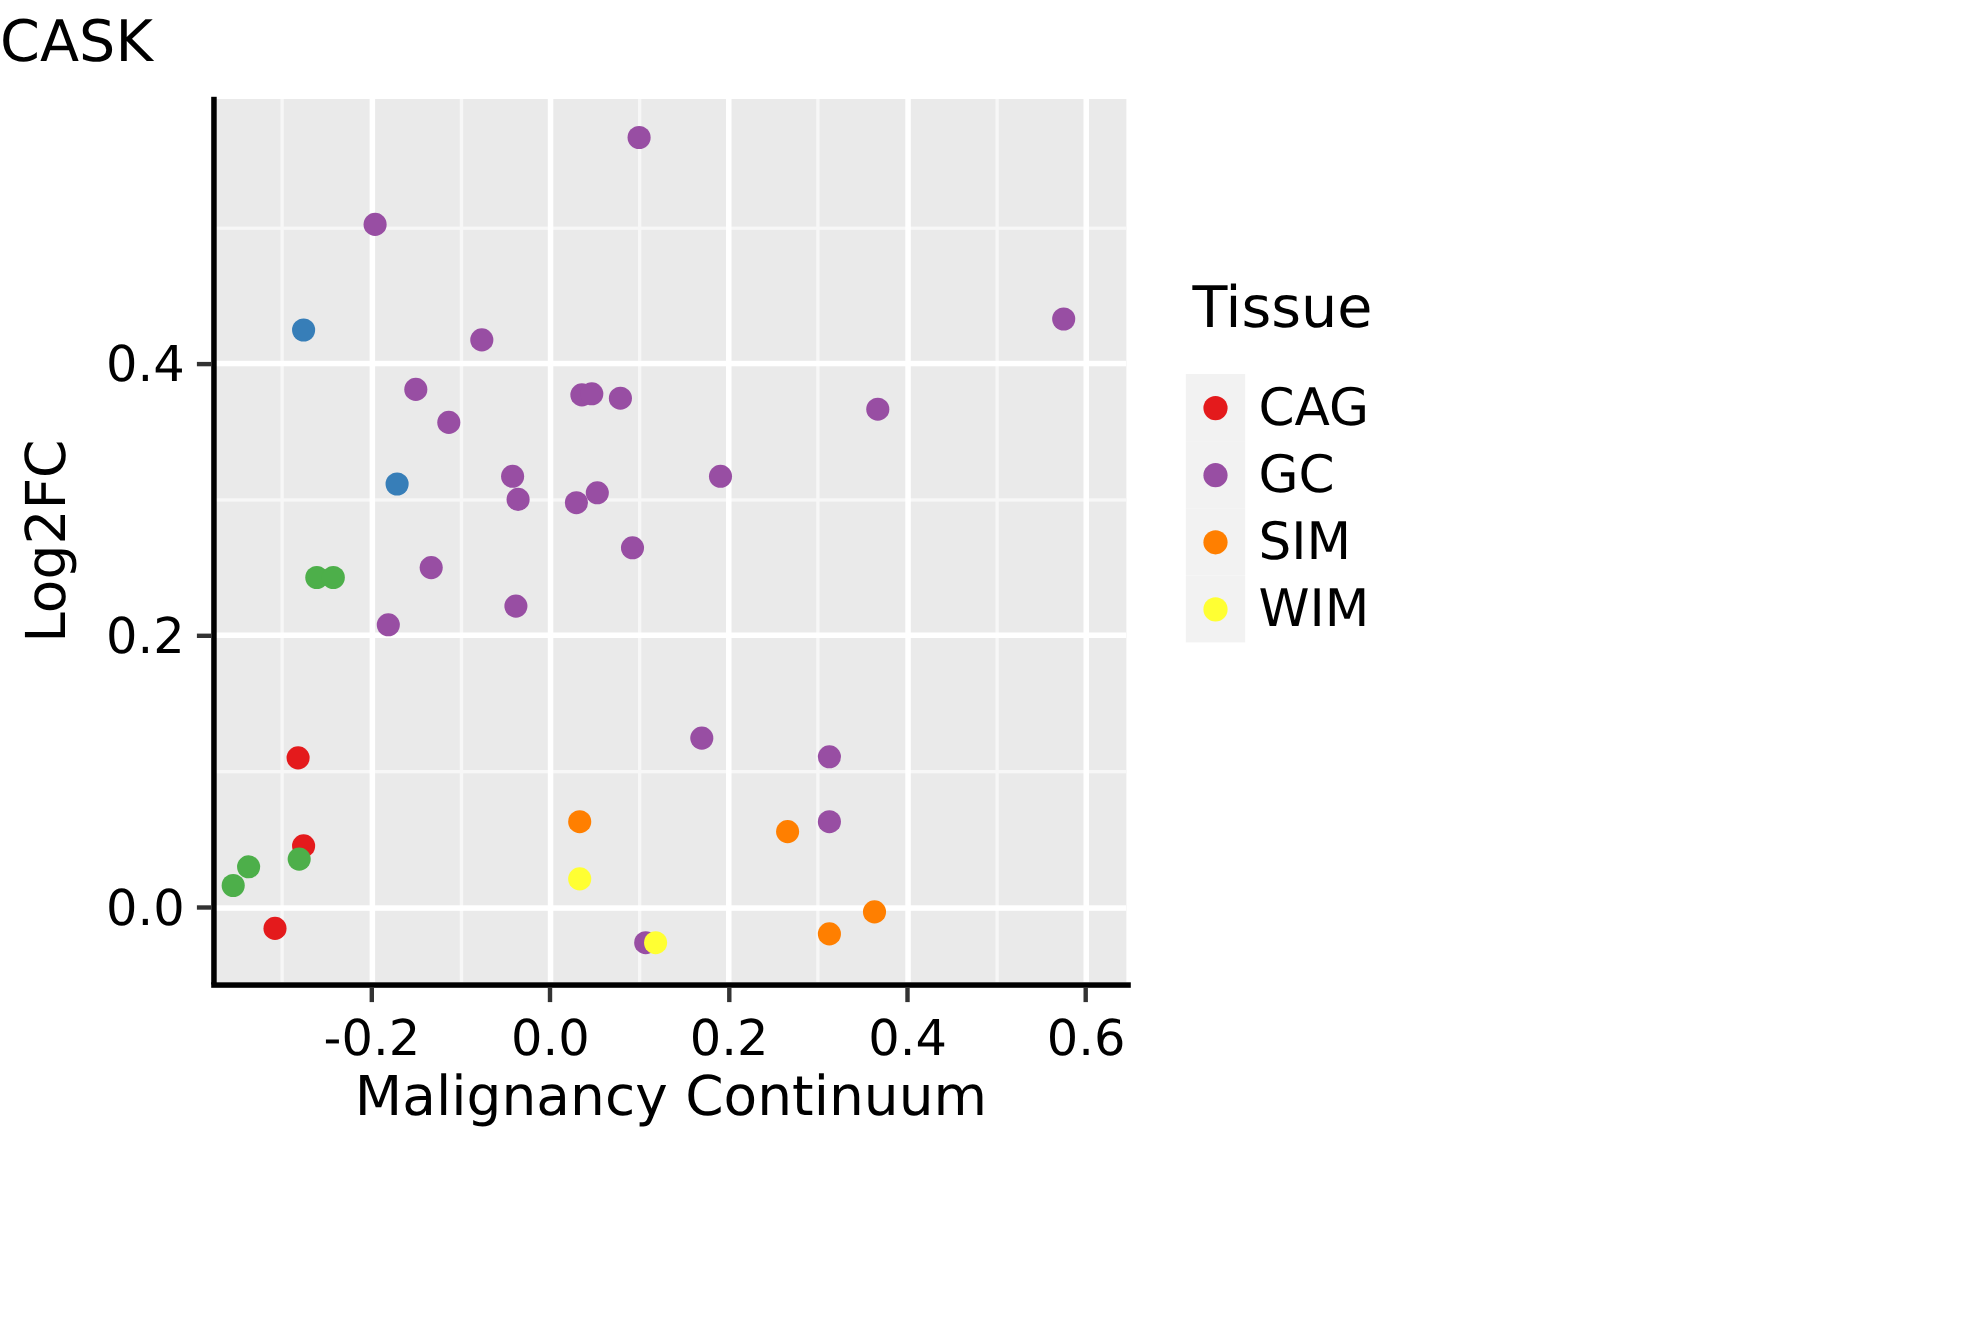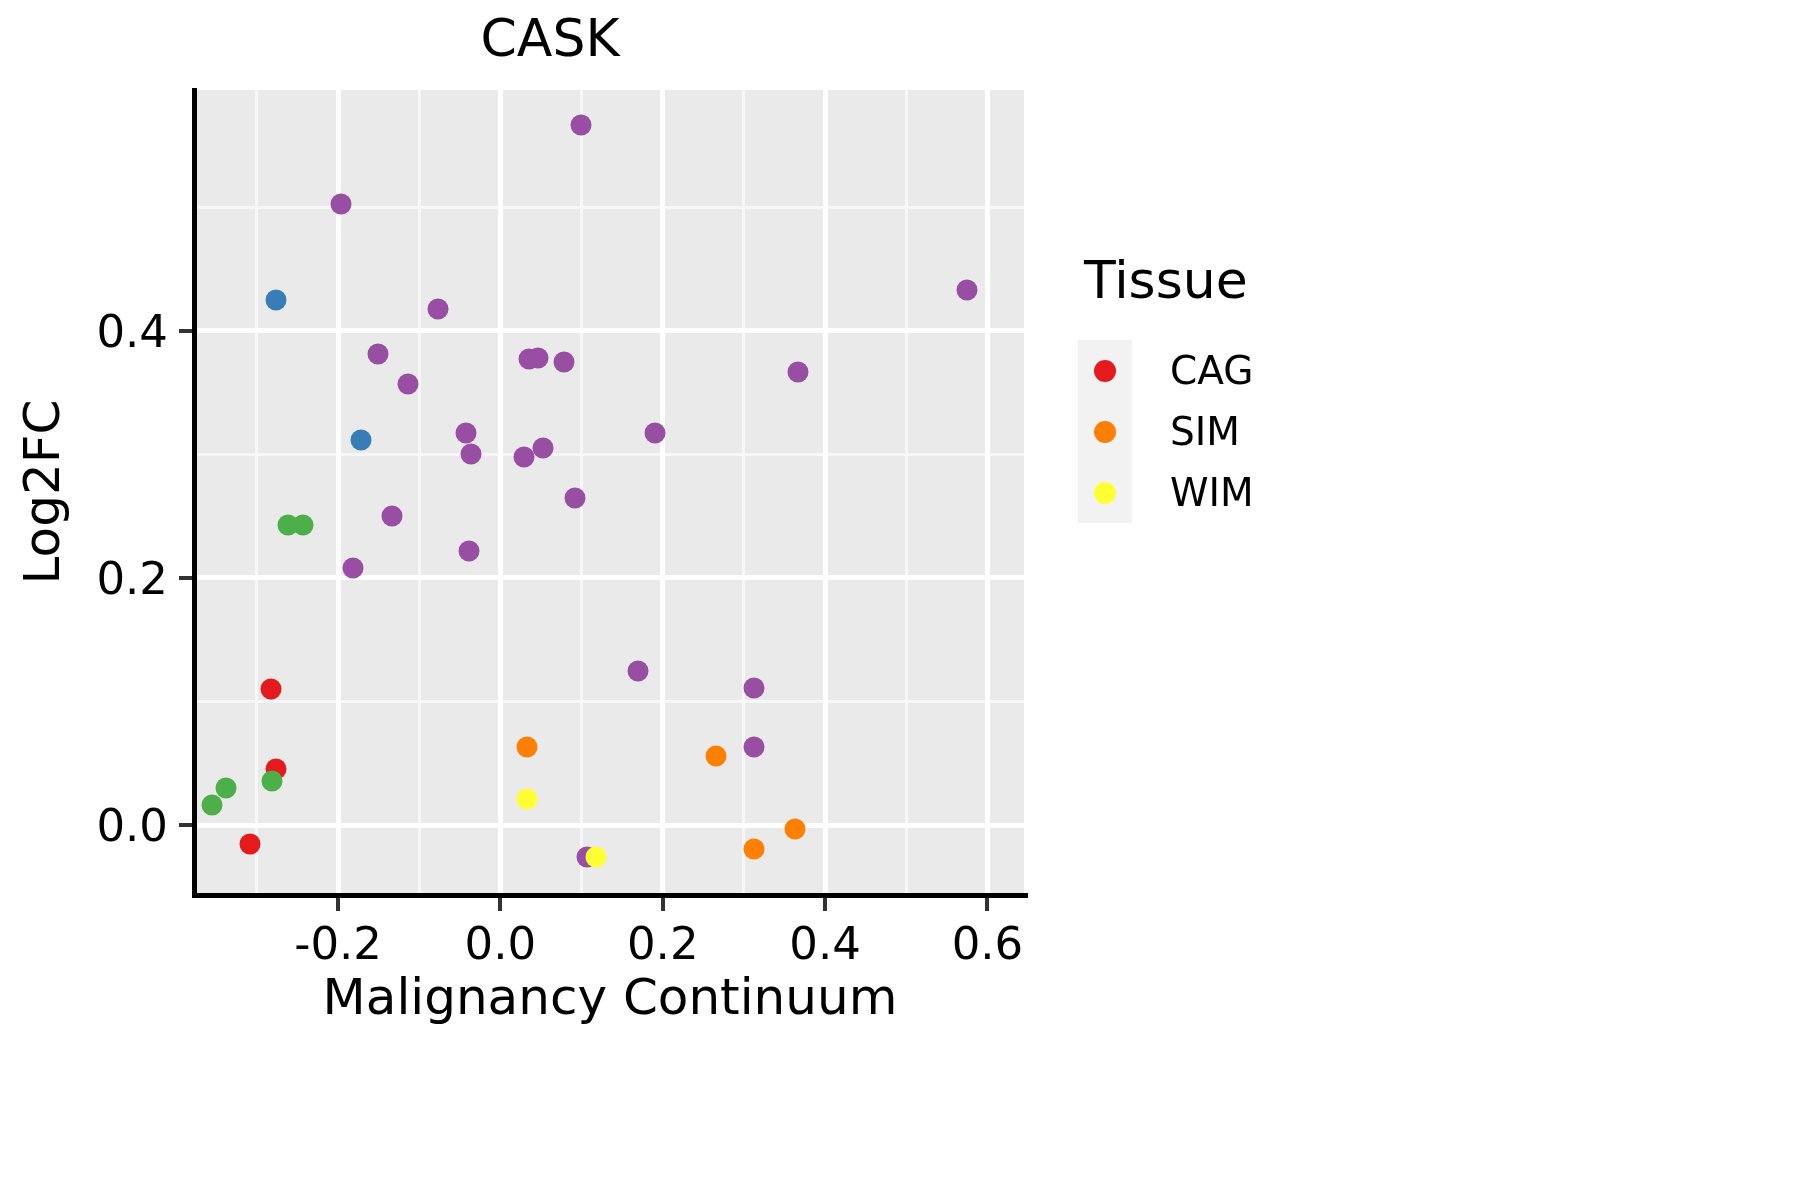--- a/index.html
+++ b/index.html
@@ -26,7 +26,7 @@
     left: 0;
     top: 8px;
     width: 1100px;
-    text-align: center;
+    text-align: left;
     font-size: 52px;
     color: #000000;
     font-family: "DejaVu Sans", "Liberation Sans", sans-serif;

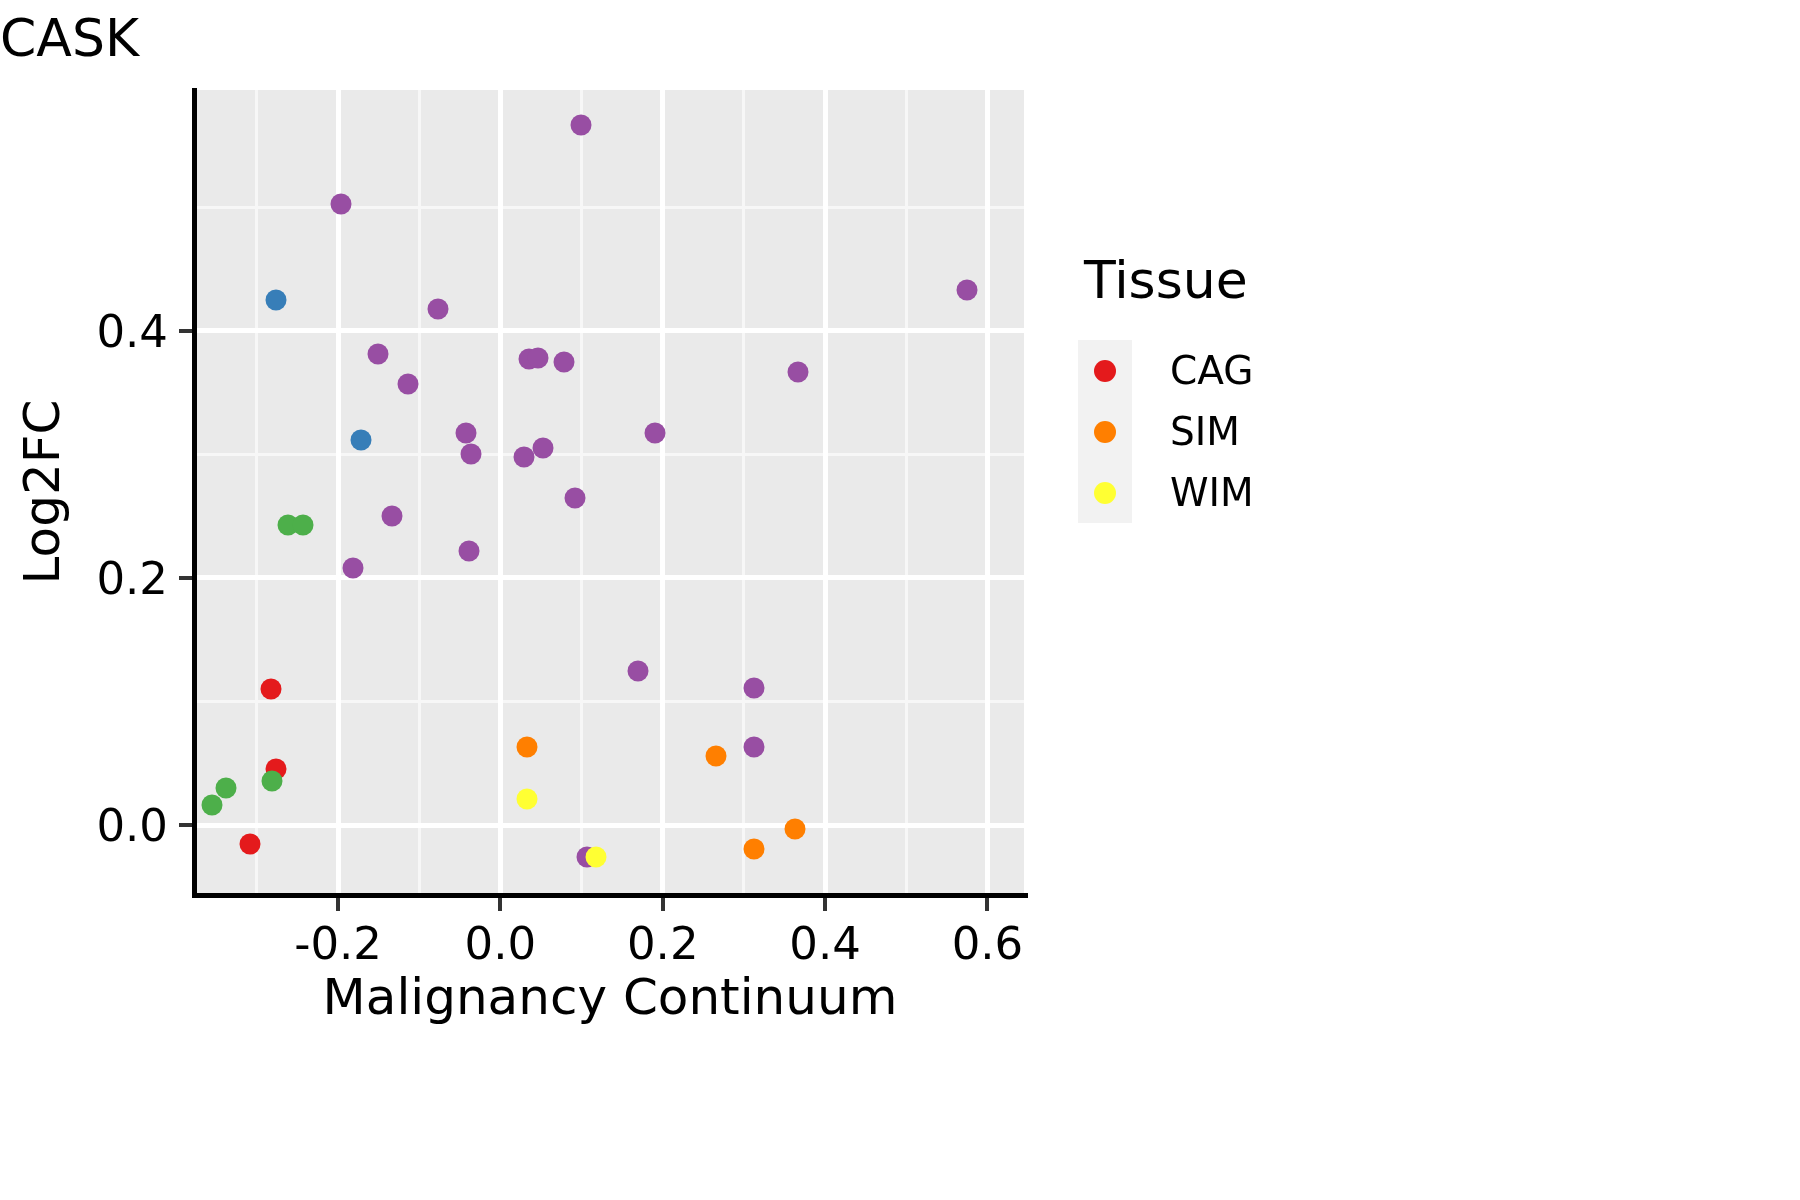--- a/index.html
+++ b/index.html
@@ -175,9 +175,9 @@
     border-radius: 50%;
   }
   .legend-label {
-    font-size: 39px;
-    color: #000000;
-    margin-left: 38px;
+    font-size: 47px;
+    color: #000000;
+    margin-left: 12px;
     white-space: nowrap;
     line-height: 1;
   }

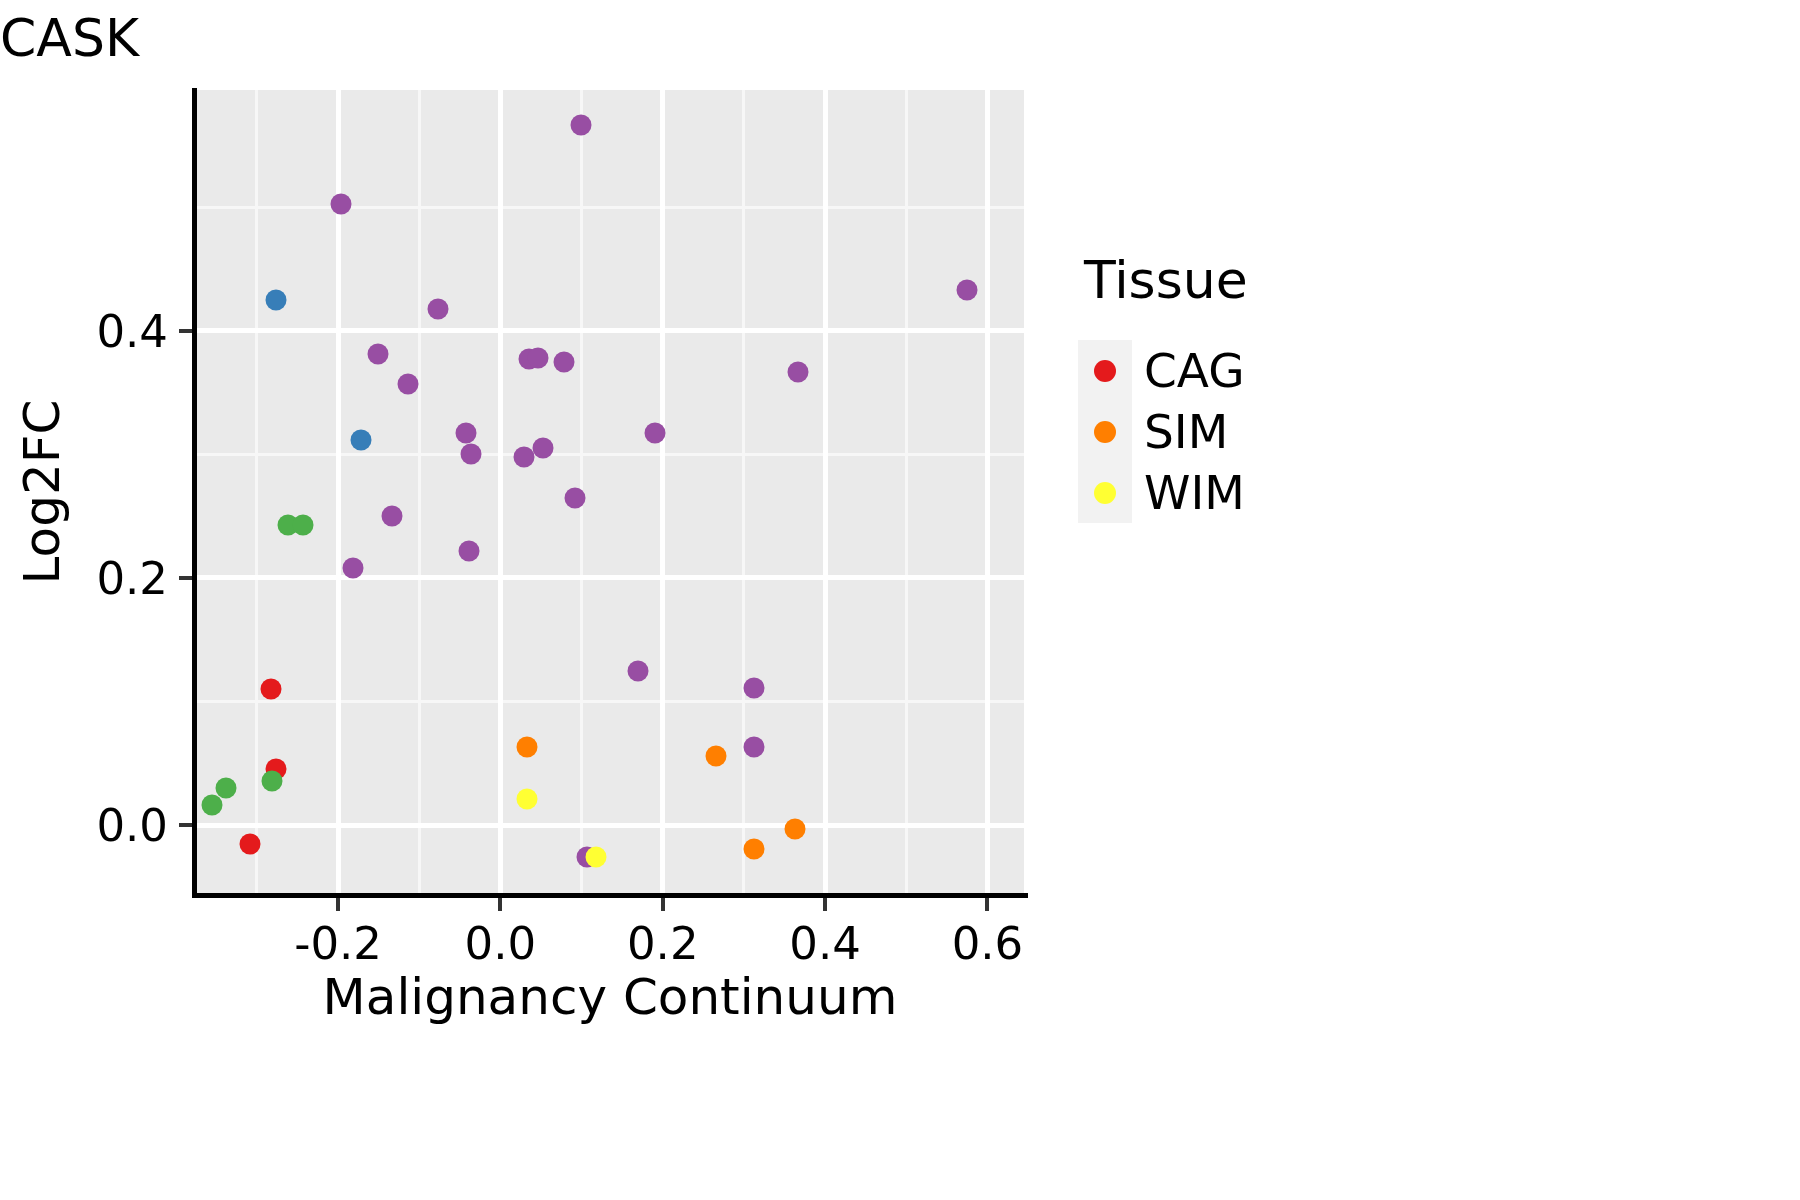--- a/index.html
+++ b/index.html
@@ -287,6 +287,12 @@
         </div>
         <div class="legend-row">
           <div class="legend-key">
+            <div class="legend-dot" style="background: rgb(152, 78, 163);"></div>
+          </div>
+          <div class="legend-label">GC</div>
+        </div>
+        <div class="legend-row">
+          <div class="legend-key">
             <div class="legend-dot" style="background: rgb(255, 127, 0);"></div>
           </div>
           <div class="legend-label">SIM</div>

